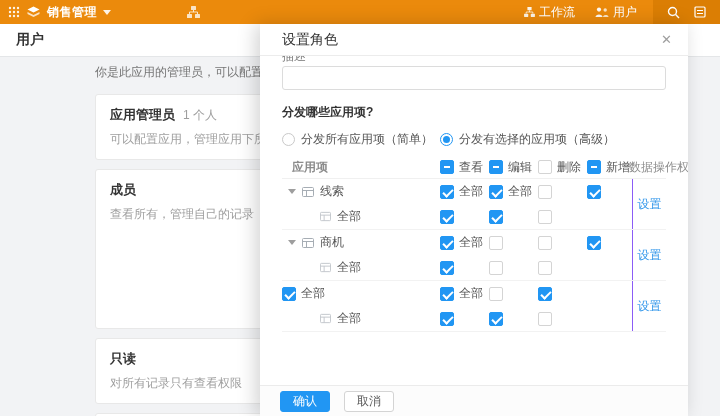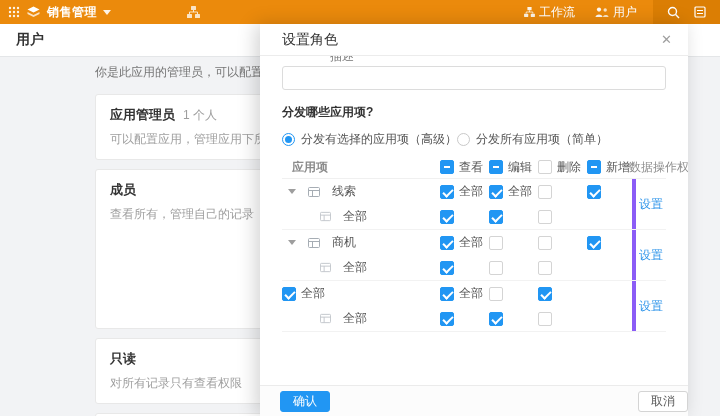--- a/index.html
+++ b/index.html
@@ -44,7 +44,7 @@
   .modal-close { font-size:13px; color:#9E9E9E; cursor:pointer; line-height:1; }
   .modal-body { flex:1; overflow:hidden; padding:0 22px; }
   .clip-label { height:7px; overflow:hidden; }
-  .clip-label span { display:block; font-size:12px; color:#757575; line-height:13px; margin-top:-6px;margin-left:48px; }
+  .clip-label span { display:block; font-size:12px; color:#757575; line-height:13px; margin-top:-6px; }
   .desc-input { display:block; width:100%; height:24px; border:1px solid #DCDCDC; border-radius:3px;
     margin-top:3px; outline:none; font-size:12px; padding:0 6px; }
   .question { margin-top:14px; font-size:12px; font-weight:bold; color:#333; }

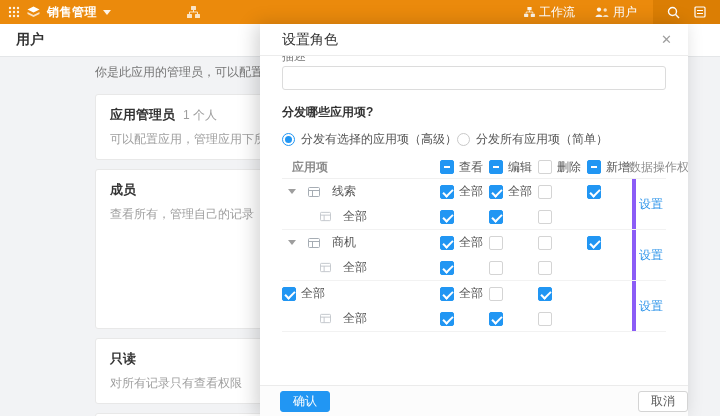--- a/index.html
+++ b/index.html
@@ -227,13 +227,13 @@
       <input class="desc-input" value="" style="">
       <div class="question">分发哪些应用项?</div>
       <div class="radio-row">
+        <span class="radio-item first">
+          <span class="radio"></span>
+          <span>分发所有应用项（简单）</span>
+        </span>
         <span class="radio-item">
           <span class="radio sel"></span>
           <span>分发有选择的应用项（高级）</span>
-        </span>
-        <span class="radio-item first">
-          <span class="radio"></span>
-          <span>分发所有应用项（简单）</span>
         </span>
       </div>
 

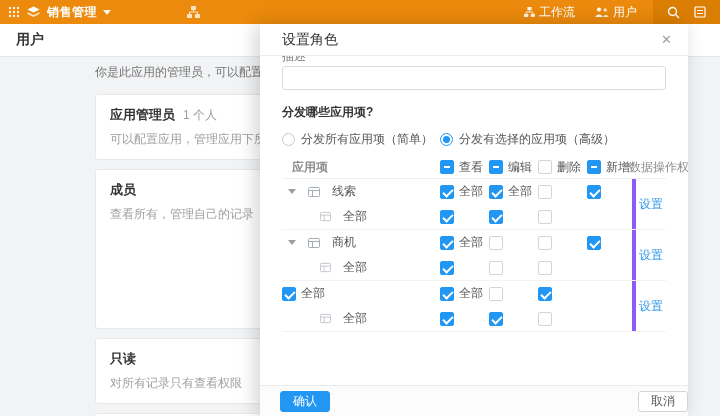--- a/index.html
+++ b/index.html
@@ -68,7 +68,7 @@
   .pt-group { display:flex; border-bottom:1px solid #F2F2F2; }
   .pt-rows { width:350px; }
   .pt-row { height:25px; }
-  .pt-namecell { display:flex; align-items:center; padding-left:6px; gap:12px; cursor:pointer; }
+  .pt-namecell { display:flex; align-items:center; padding-left:6px; gap:6px; cursor:pointer; }
   .pt-name { font-size:12px; color:#555; white-space:nowrap; }
   .sub-indent { margin-left:32px; }
   .pt-action { width:66px; border-left:4px solid #8b5cf6; display:flex; align-items:center; justify-content:center; }

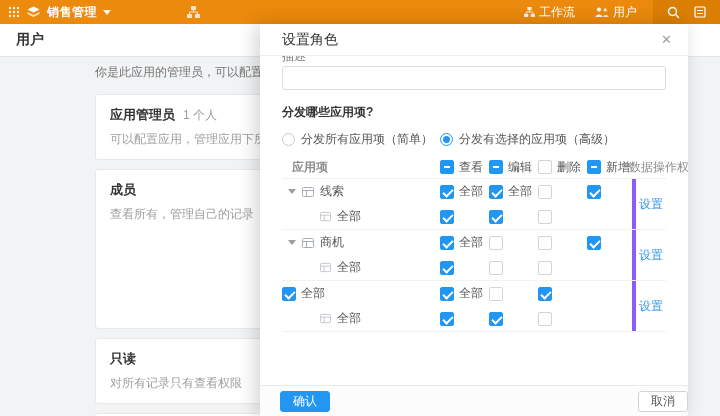--- a/index.html
+++ b/index.html
@@ -71,7 +71,7 @@
   .pt-namecell { display:flex; align-items:center; padding-left:6px; gap:6px; cursor:pointer; }
   .pt-name { font-size:12px; color:#555; white-space:nowrap; }
   .sub-indent { margin-left:32px; }
-  .pt-action { width:66px; border-left:4px solid #8b5cf6; display:flex; align-items:center; justify-content:center; }
+  .pt-action { width:66px; border-left:1px solid #8b5cf6; display:flex; align-items:center; justify-content:center; }
   .link { font-size:12px; color:#2F95EA; cursor:pointer; }
 
   .cb { width:14px; height:14px; border:1px solid #D4D4D4; border-radius:2px; background:#fff;

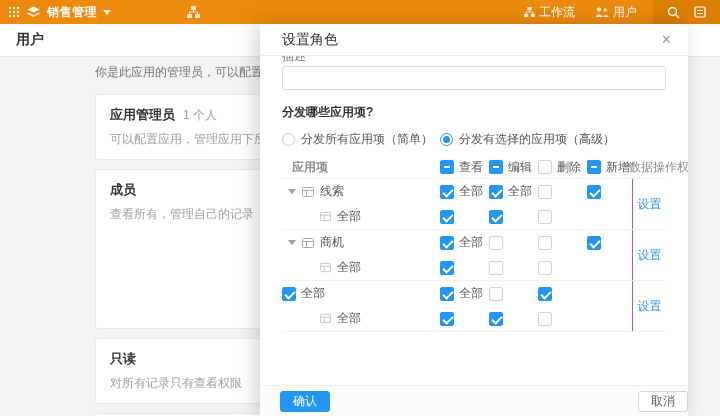--- a/index.html
+++ b/index.html
@@ -86,7 +86,7 @@
     border-top:5px solid #9E9E9E; flex:none; }
 
   .modal-footer { flex:none; height:31px; border-top:1px solid #EBEBEB; background:#FCFCFC;
-    display:flex; align-items:center; gap:14px; padding-left:20px;justify-content:space-between; }
+    display:flex; align-items:center; gap:14px; padding-left:20px; }
   .btn { height:21px; font-size:12px; border-radius:3px; display:inline-flex; align-items:center;
     justify-content:center; cursor:pointer; padding:0 12px; }
   .btn.primary { background:#2196F3; color:#fff; border:1px solid #2196F3; }

